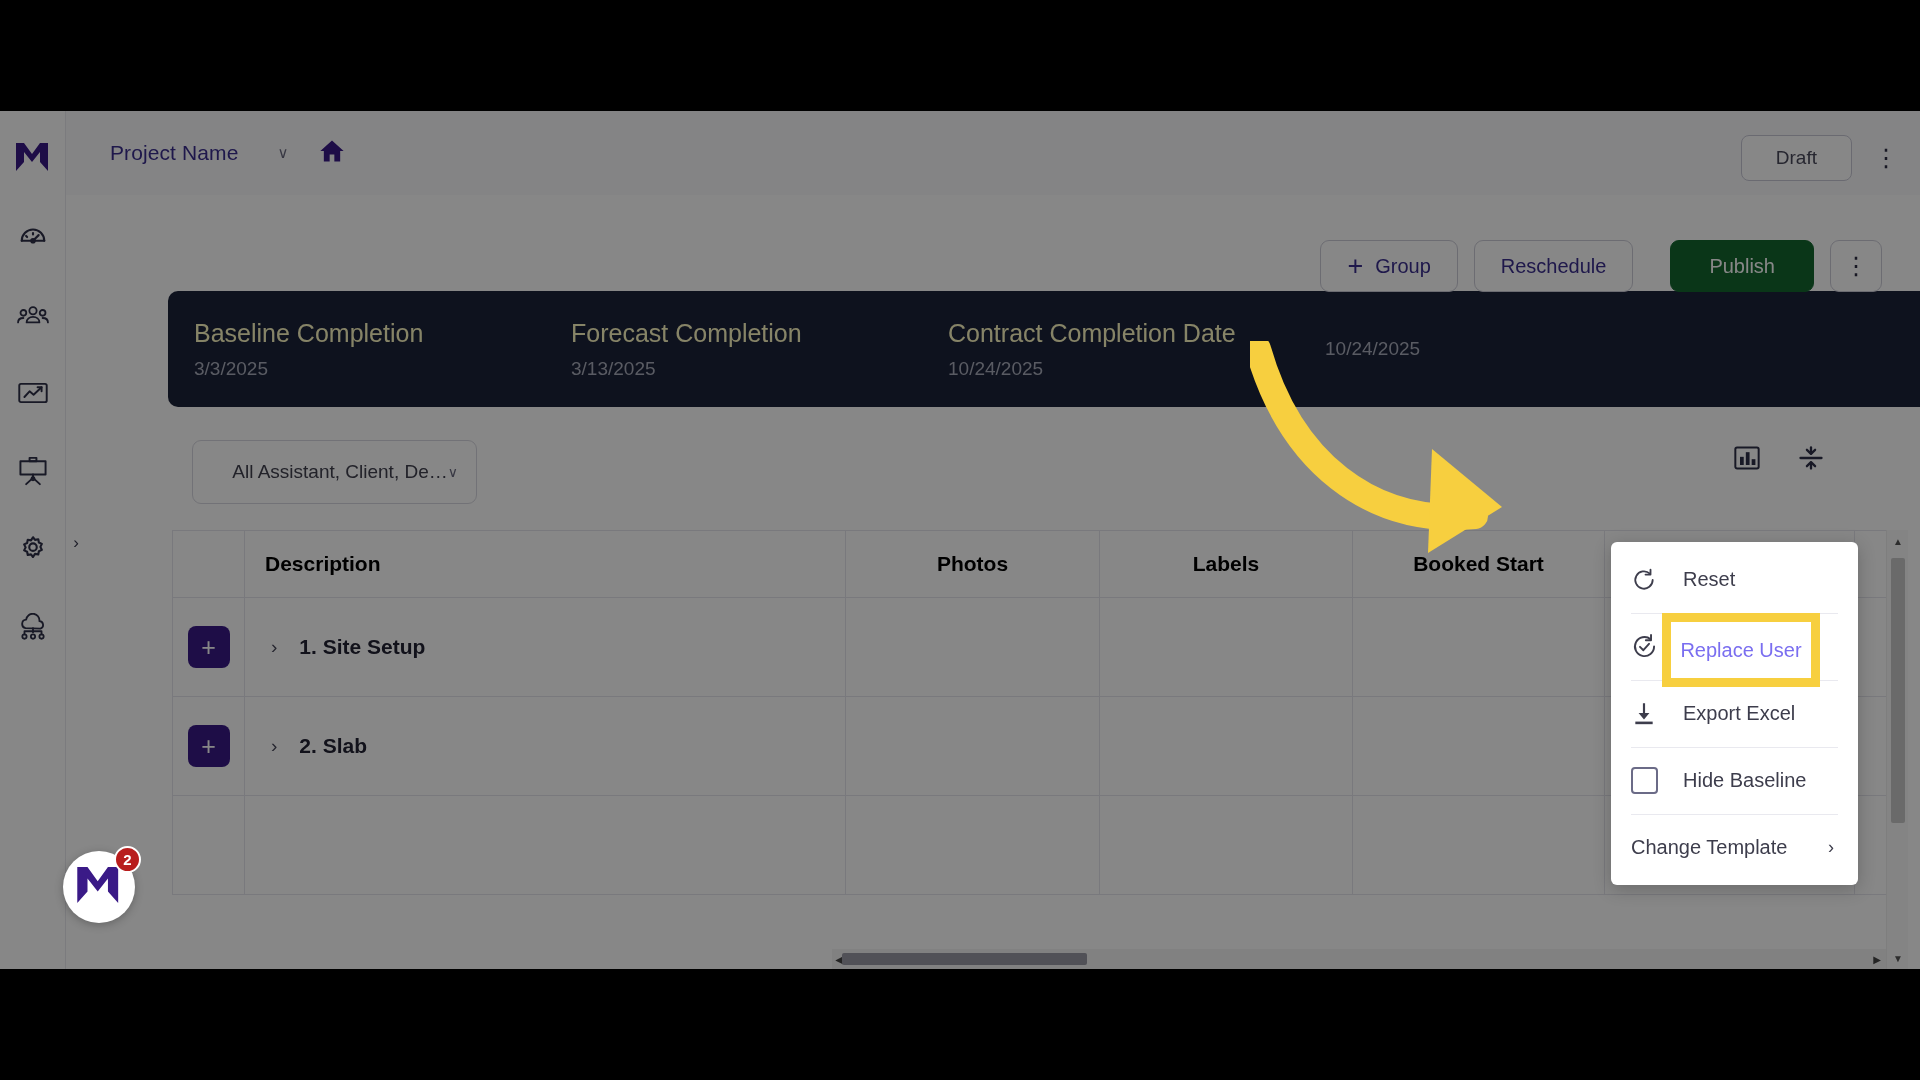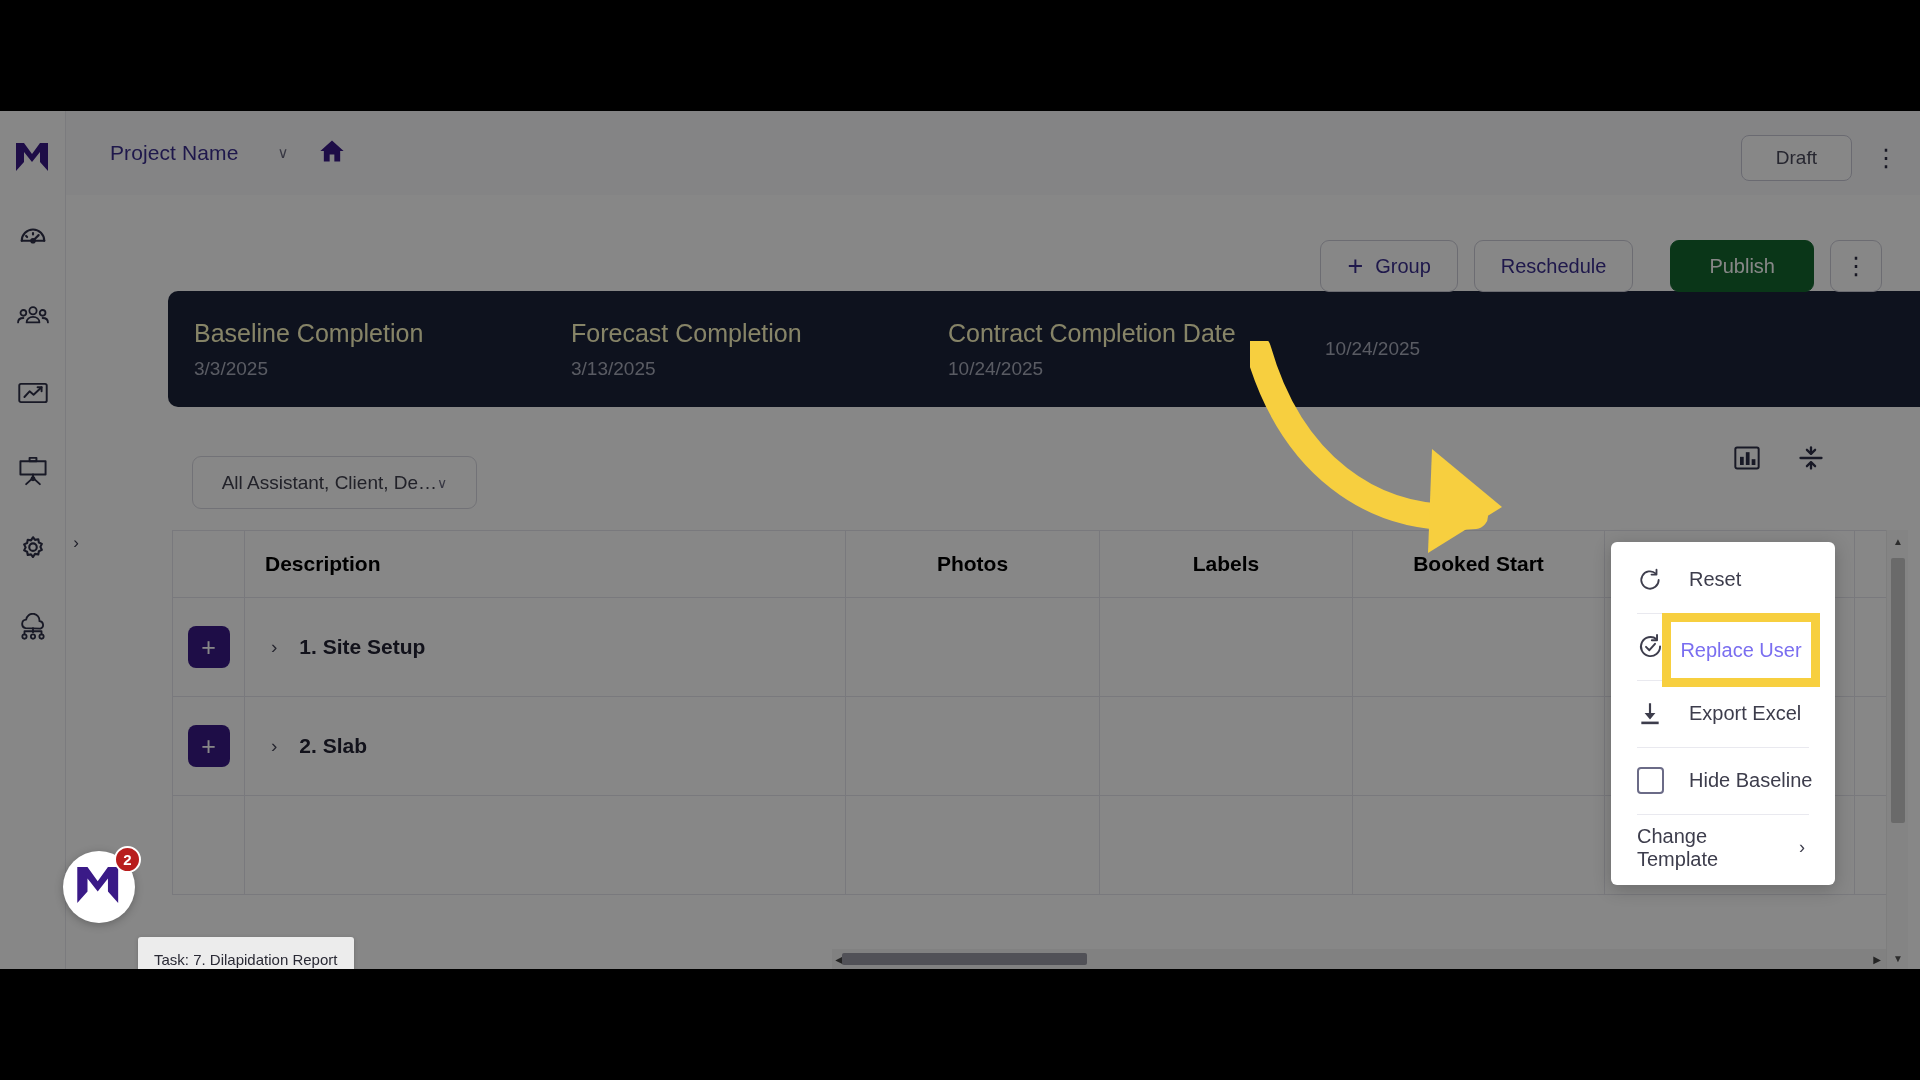--- a/index.html
+++ b/index.html
@@ -95,9 +95,9 @@
   
   #filterbar { position:absolute; left:102px; top:245px; right:0; height:70px; }
   #filter-select {
-    position:absolute; left:24px; top:16px; width:285px; height:53px;
+    position:absolute; left:24px; top:0; width:285px; height:64px;
     border:1px solid #d8d8e0; border-radius:9px; background:#fff;
-    display:flex; align-items:center; justify-content:center;
+    display:flex; align-items:center; justify-content:flex-end;
     padding:0 18px; font-size:19px; color:#41414f; cursor:pointer;
   }
   #filter-select .fcaret { color:#6b6b80; font-size:14px; }

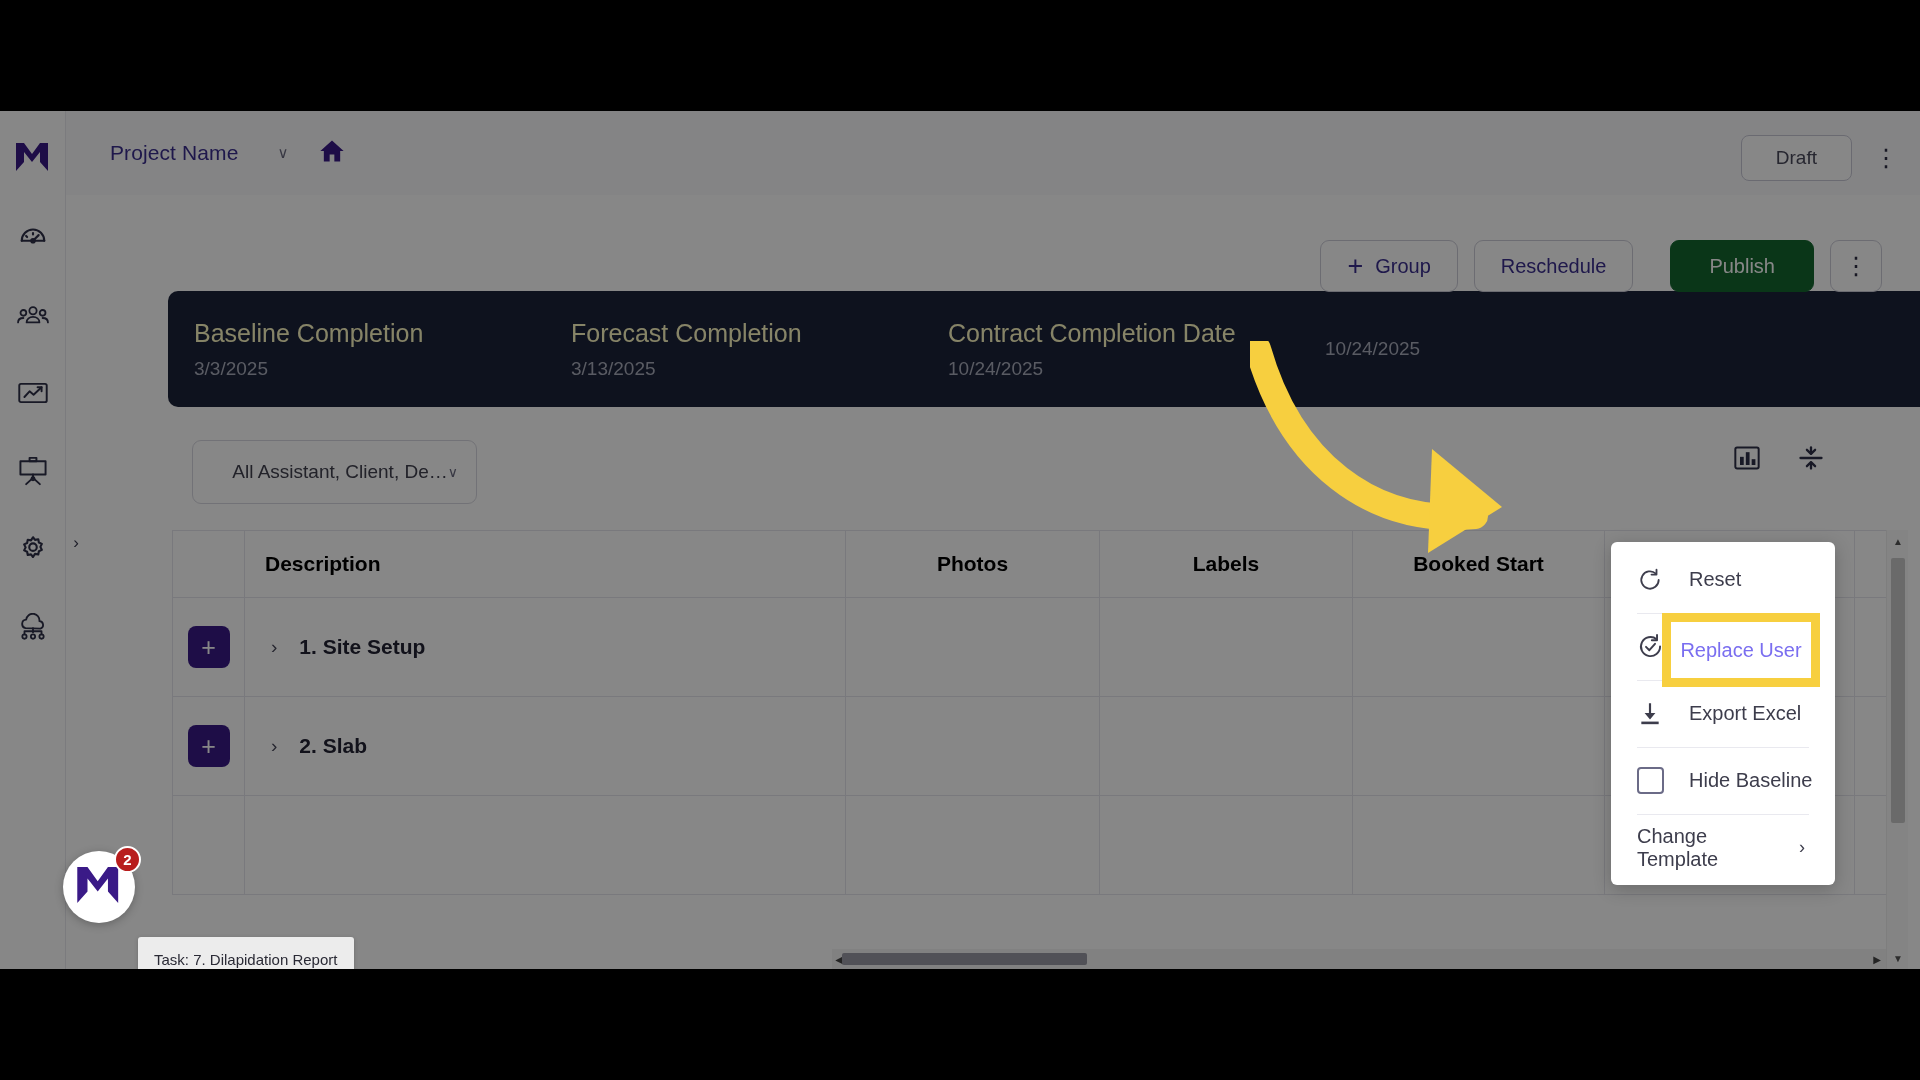--- a/index.html
+++ b/index.html
@@ -168,10 +168,10 @@
 
   
   #menu {
-    position:absolute; left:1611px; top:431px; width:224px;
+    position:absolute; left:1611px; top:431px; width:247px;
     background:#ffffff; border-radius:6px;
     box-shadow:0 4px 18px rgba(0,0,0,.22);
-    z-index:61; padding:4px 6px;
+    z-index:61; padding:4px 0;
   }
   .mi { display:flex; align-items:center; height:67px; padding-left:20px; cursor:pointer; position:relative; }
   .mi + .mi::before { content:""; position:absolute; left:20px; right:20px; top:0; height:1px; background:#e9e9ef; }

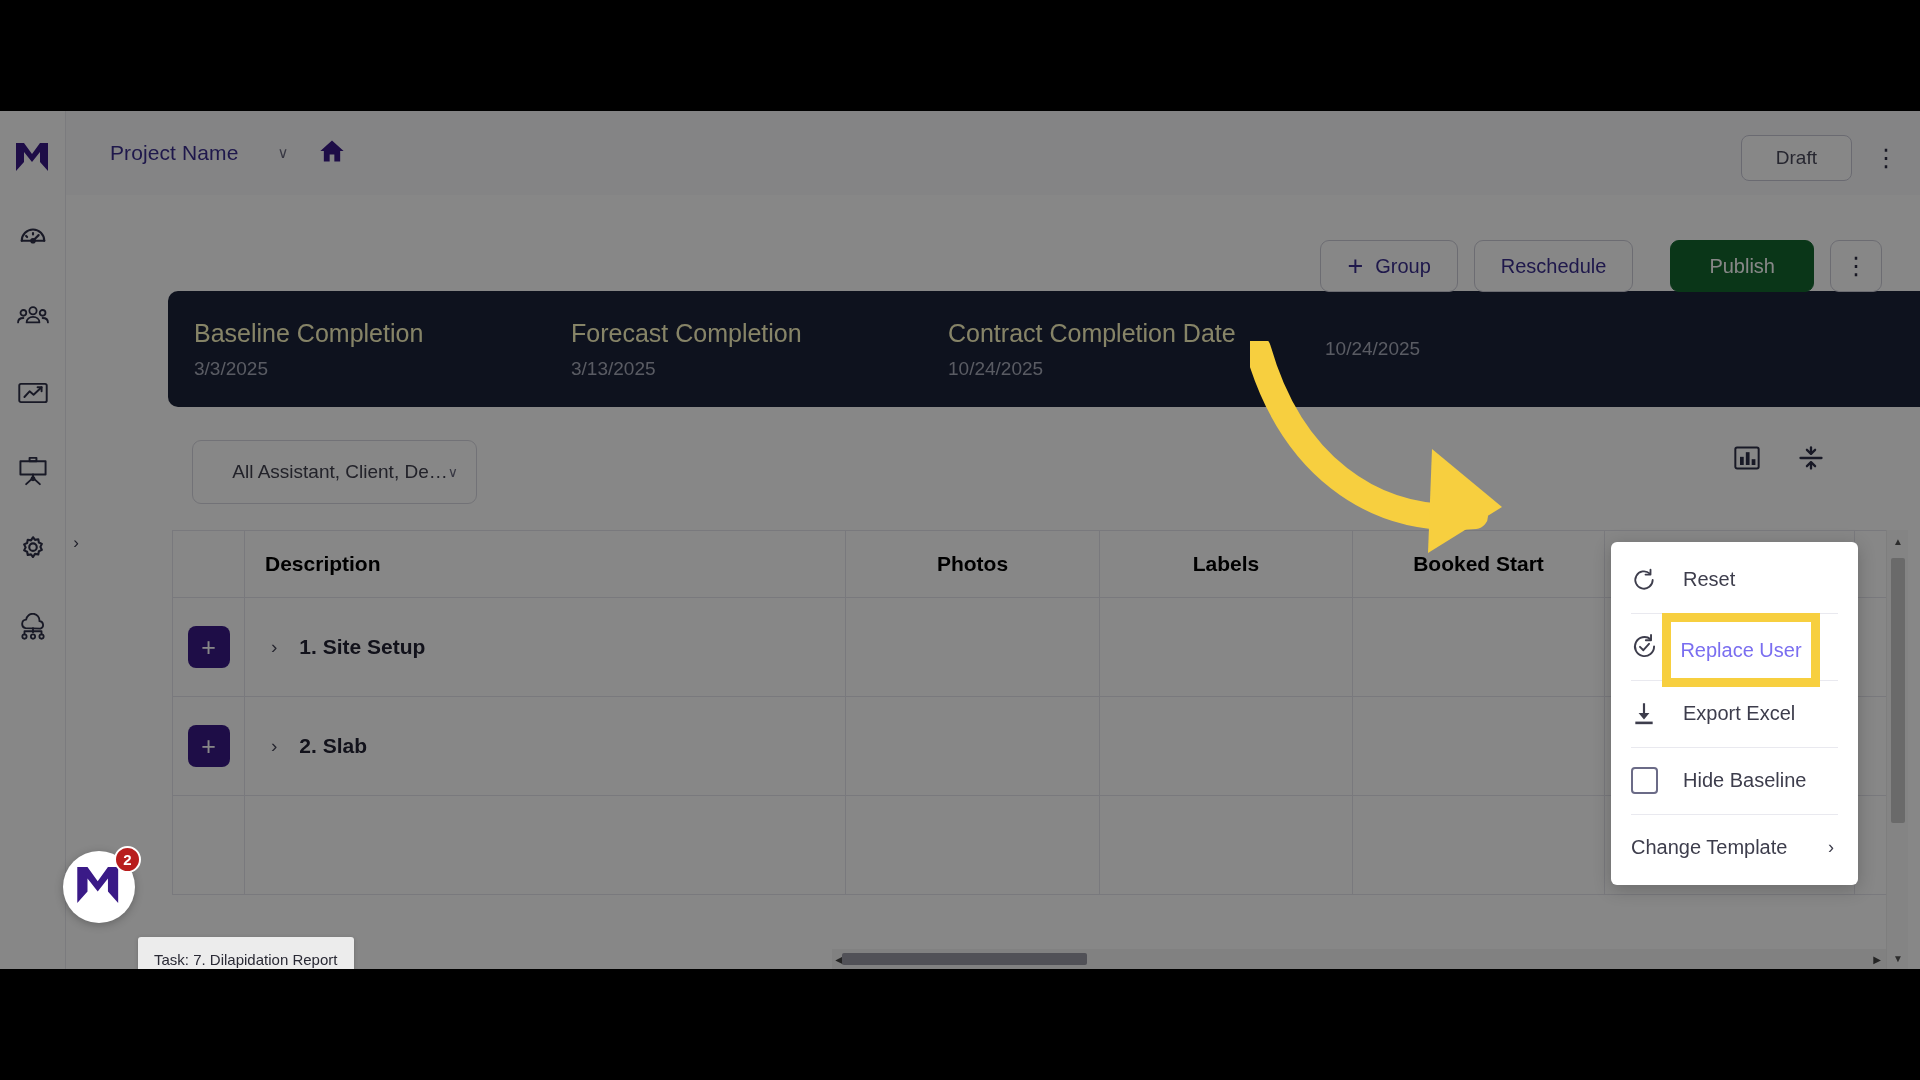--- a/index.html
+++ b/index.html
@@ -433,10 +433,6 @@
       </div>
     </main>
 
-    <div id="task-tooltip">
-      <div>Task: 7. Dilapidation Report</div>
-
-    </div>
 
     <div id="chat-widget">
       <div id="chat-circle">

